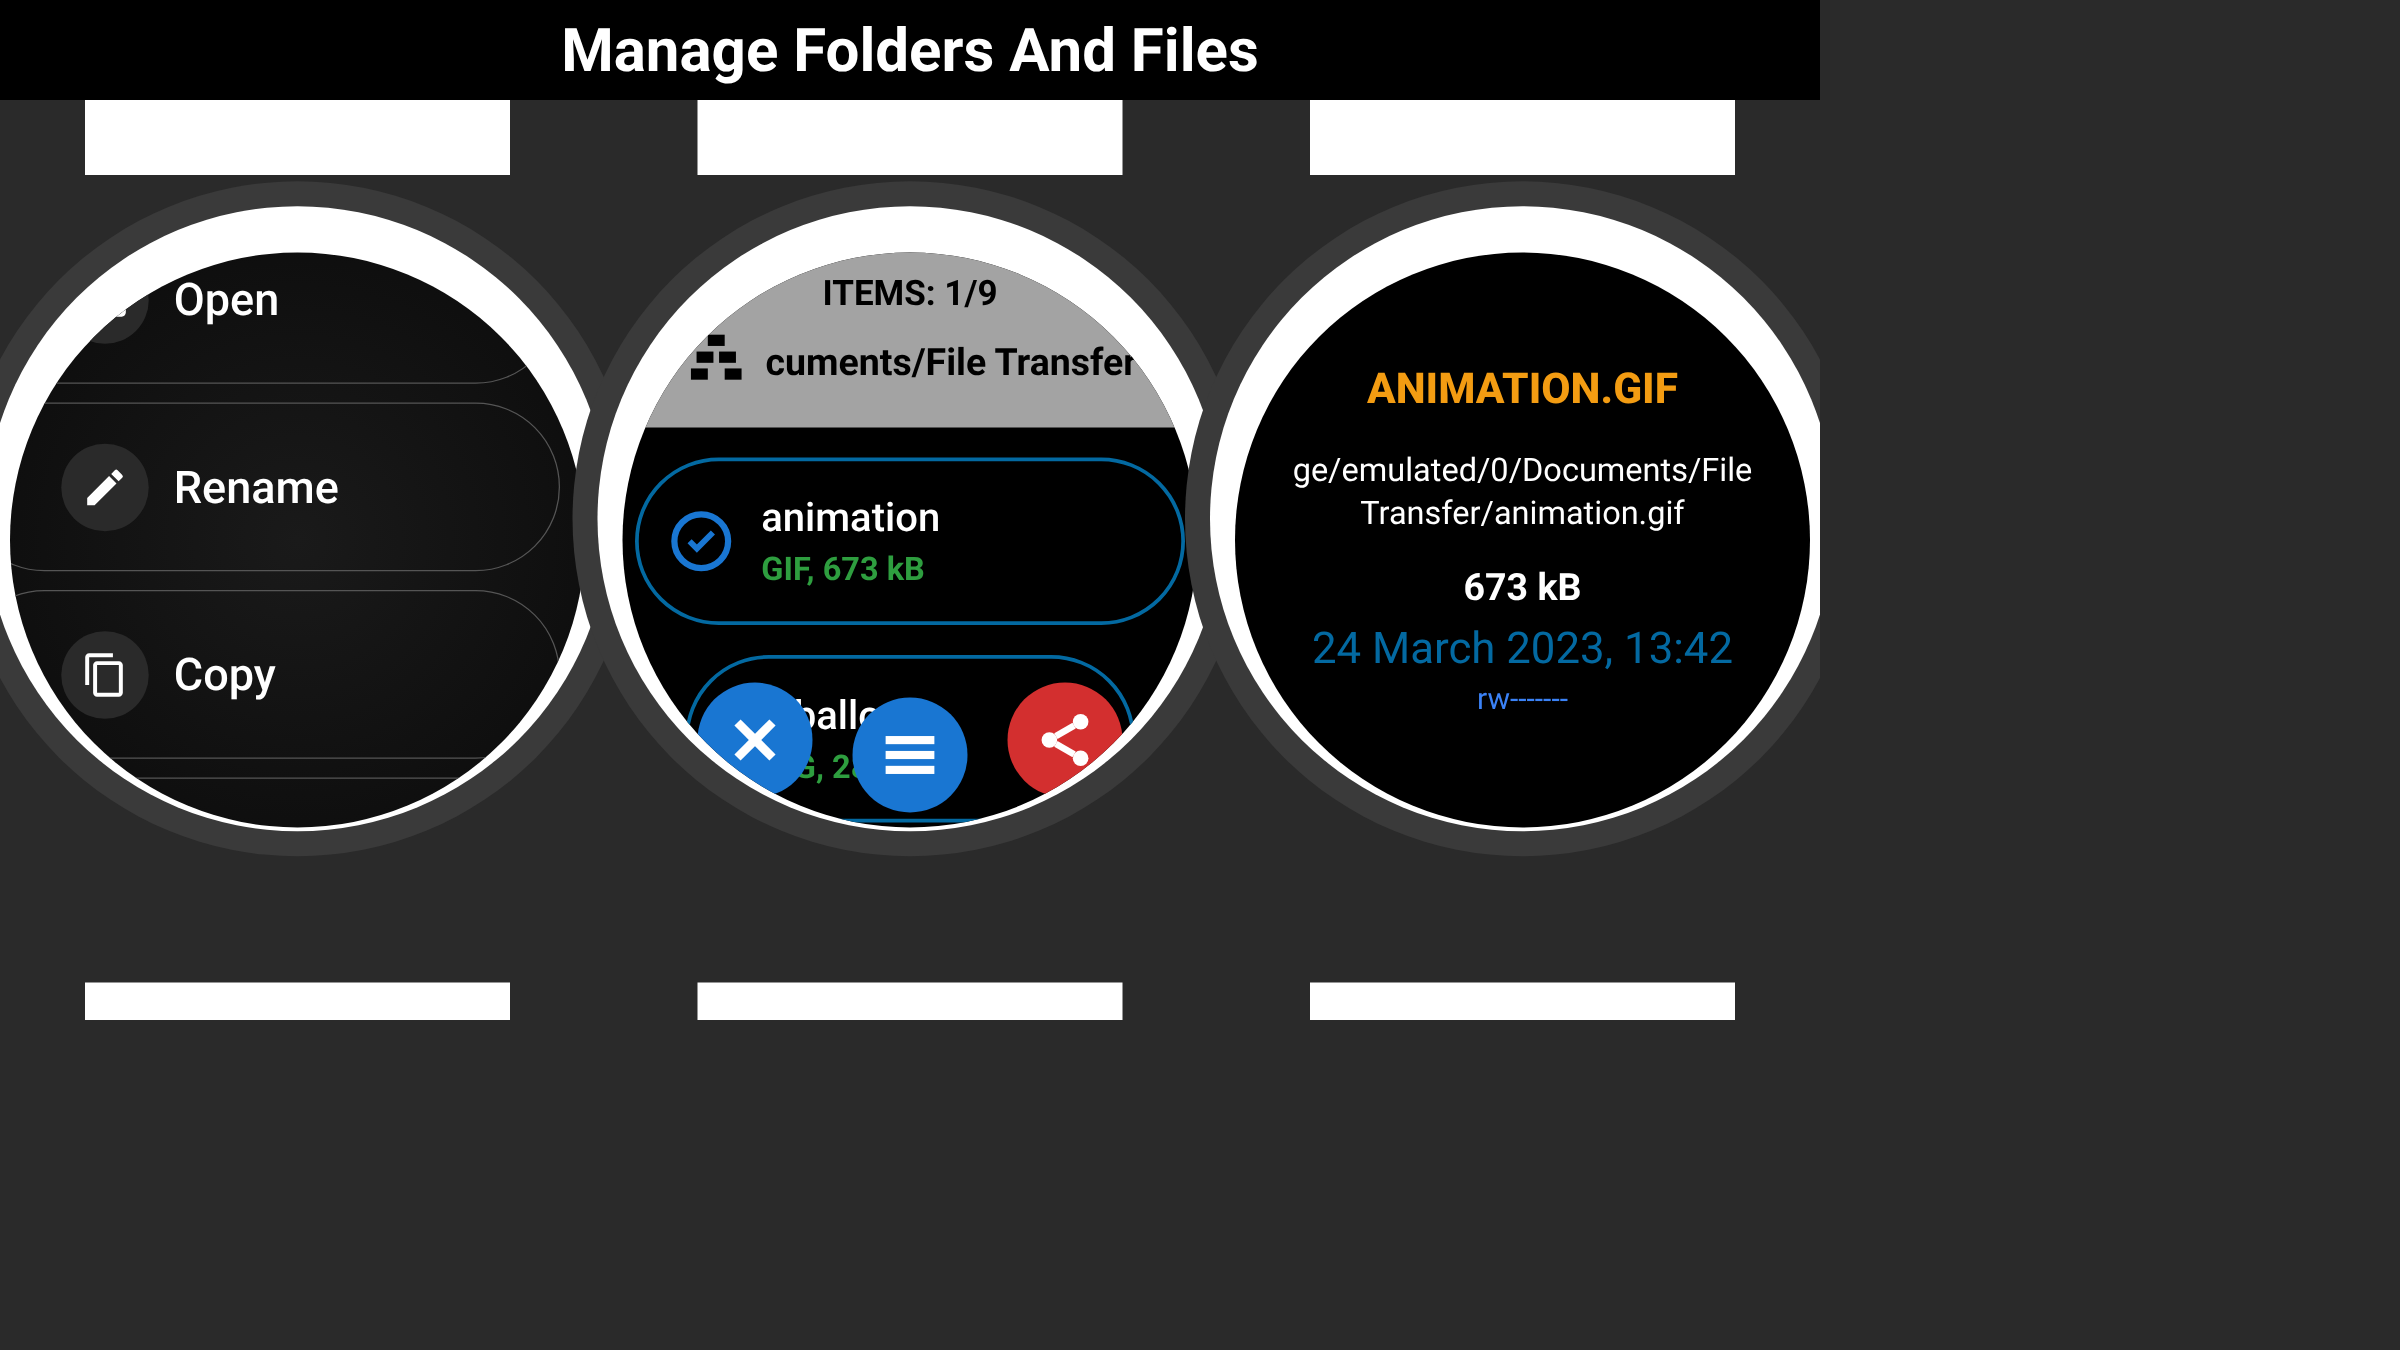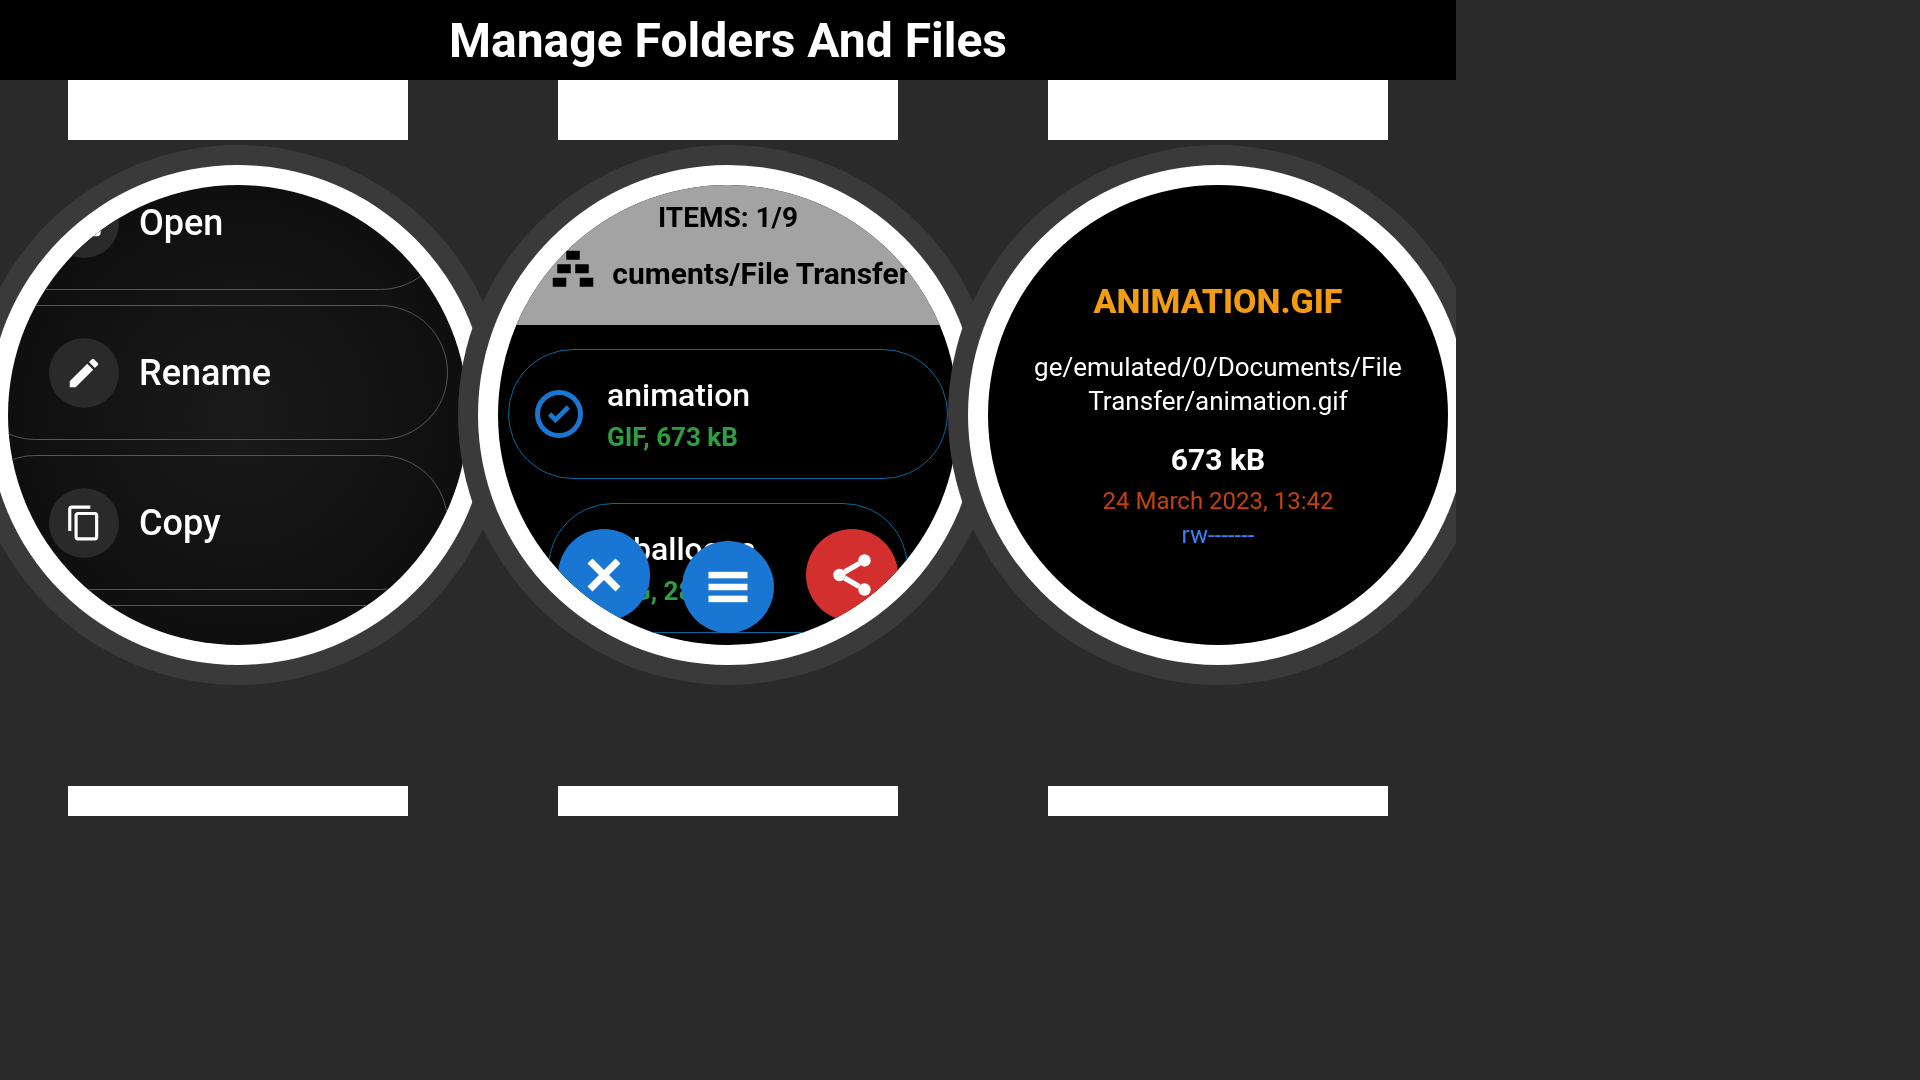--- a/index.html
+++ b/index.html
@@ -78,7 +78,7 @@
     border-radius: 50%;
     background: #000;
     left: 50%;
-    top: 75px;
+    top: 92px;
     transform: translateX(-50%);
     overflow: hidden;
   }

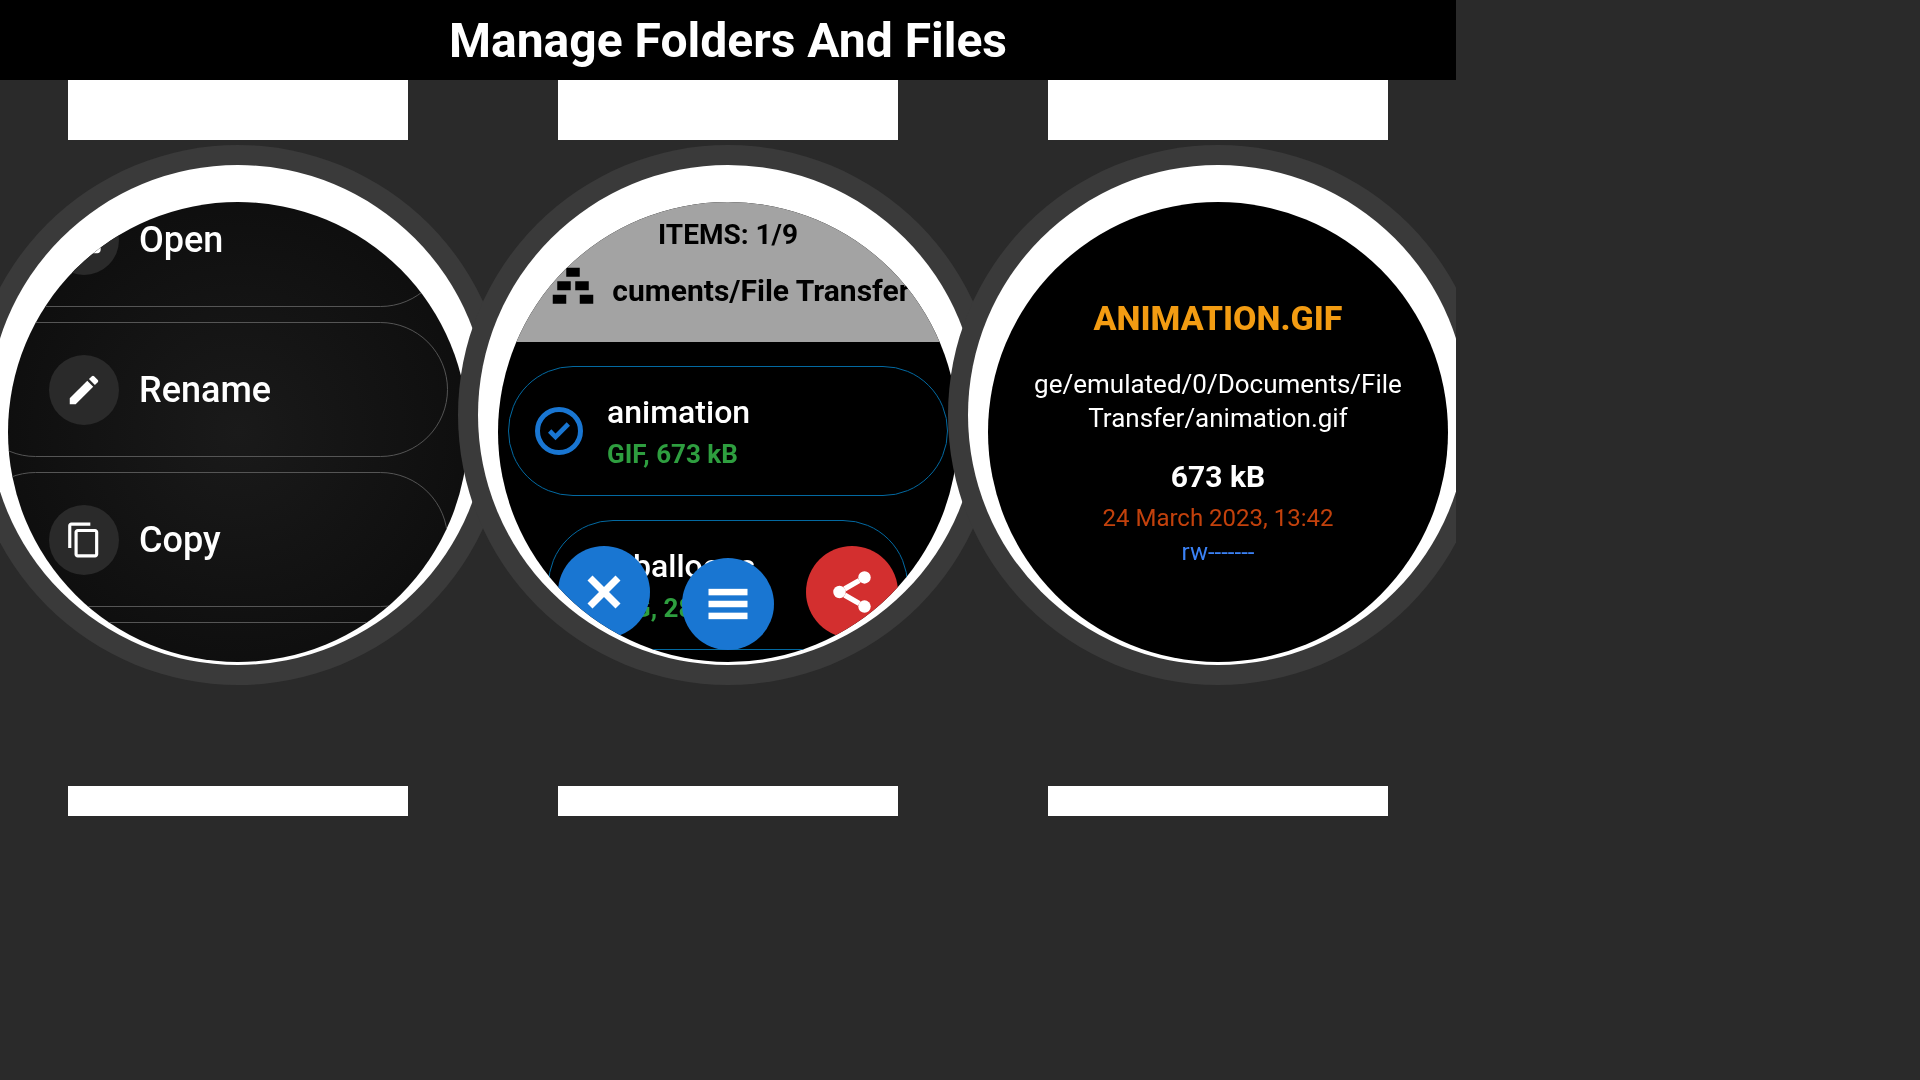--- a/index.html
+++ b/index.html
@@ -146,7 +146,7 @@
     padding: 24px 10px 0 10px;
   }
   .file-item {
-    border: 1px solid #0369a1;
+    border: 3px solid #0369a1;
     border-radius: 80px;
     width: 440px;
     margin: 0 auto 24px auto;

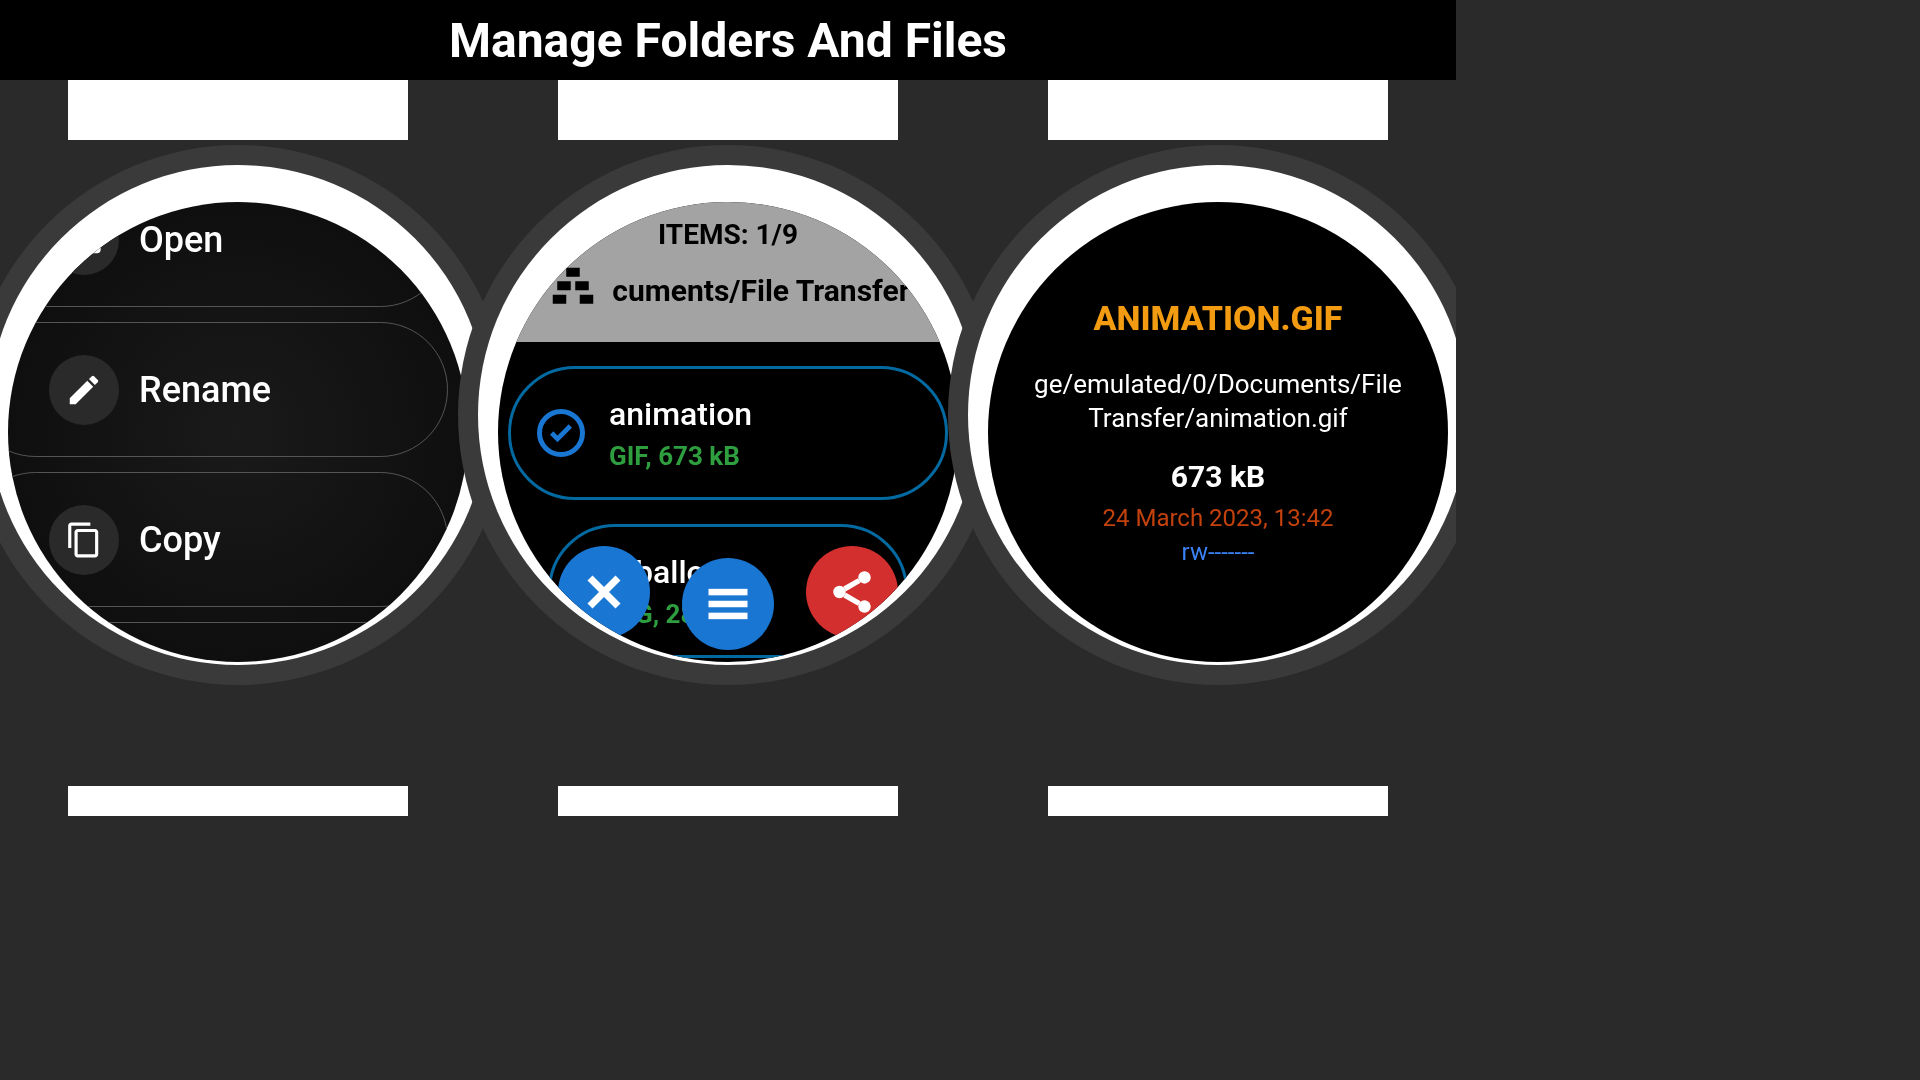--- a/index.html
+++ b/index.html
@@ -228,8 +228,8 @@
     margin-bottom: 10px;
   }
   .detail-date {
-    color: #c2410c;
-    font-size: 24px;
+    color: #0369a1;
+    font-size: 35px;
     margin-bottom: 6px;
   }
   .detail-perm {

